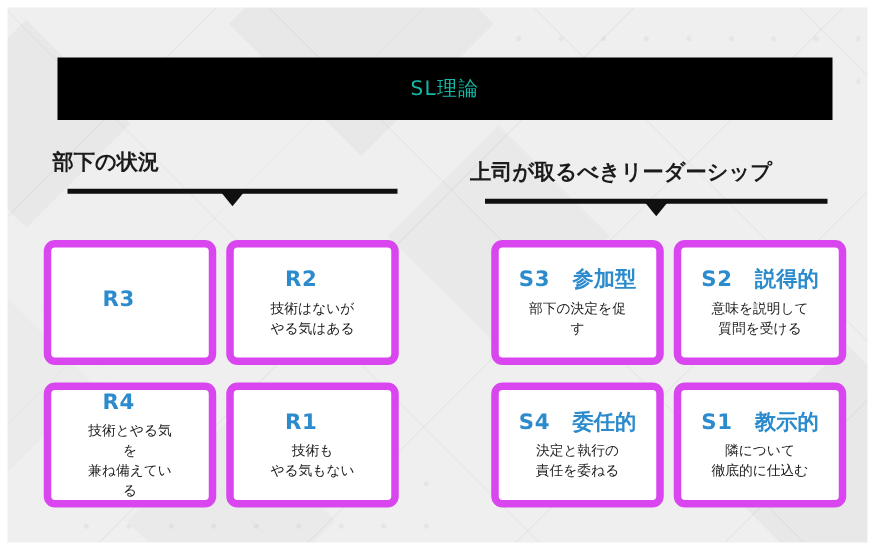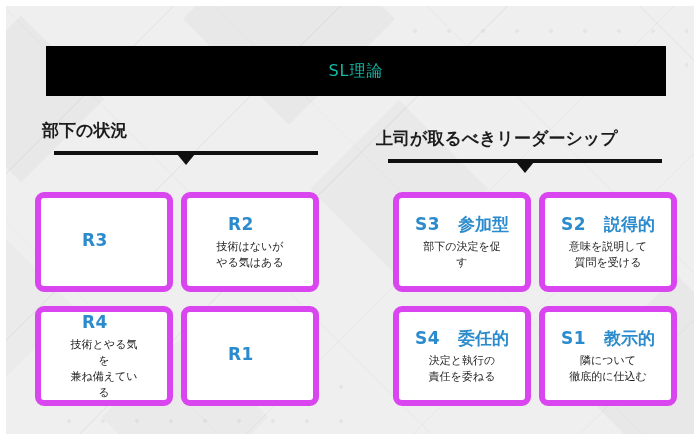--- a/index.html
+++ b/index.html
@@ -243,6 +243,8 @@
       <div class="card-title">
         <span class="code">R1</span><span class="kana"></span>
       </div>
+      <div class="card-body">技術も
+やる気もない</div>
     </div>
 
     <div class="spacer"></div>

